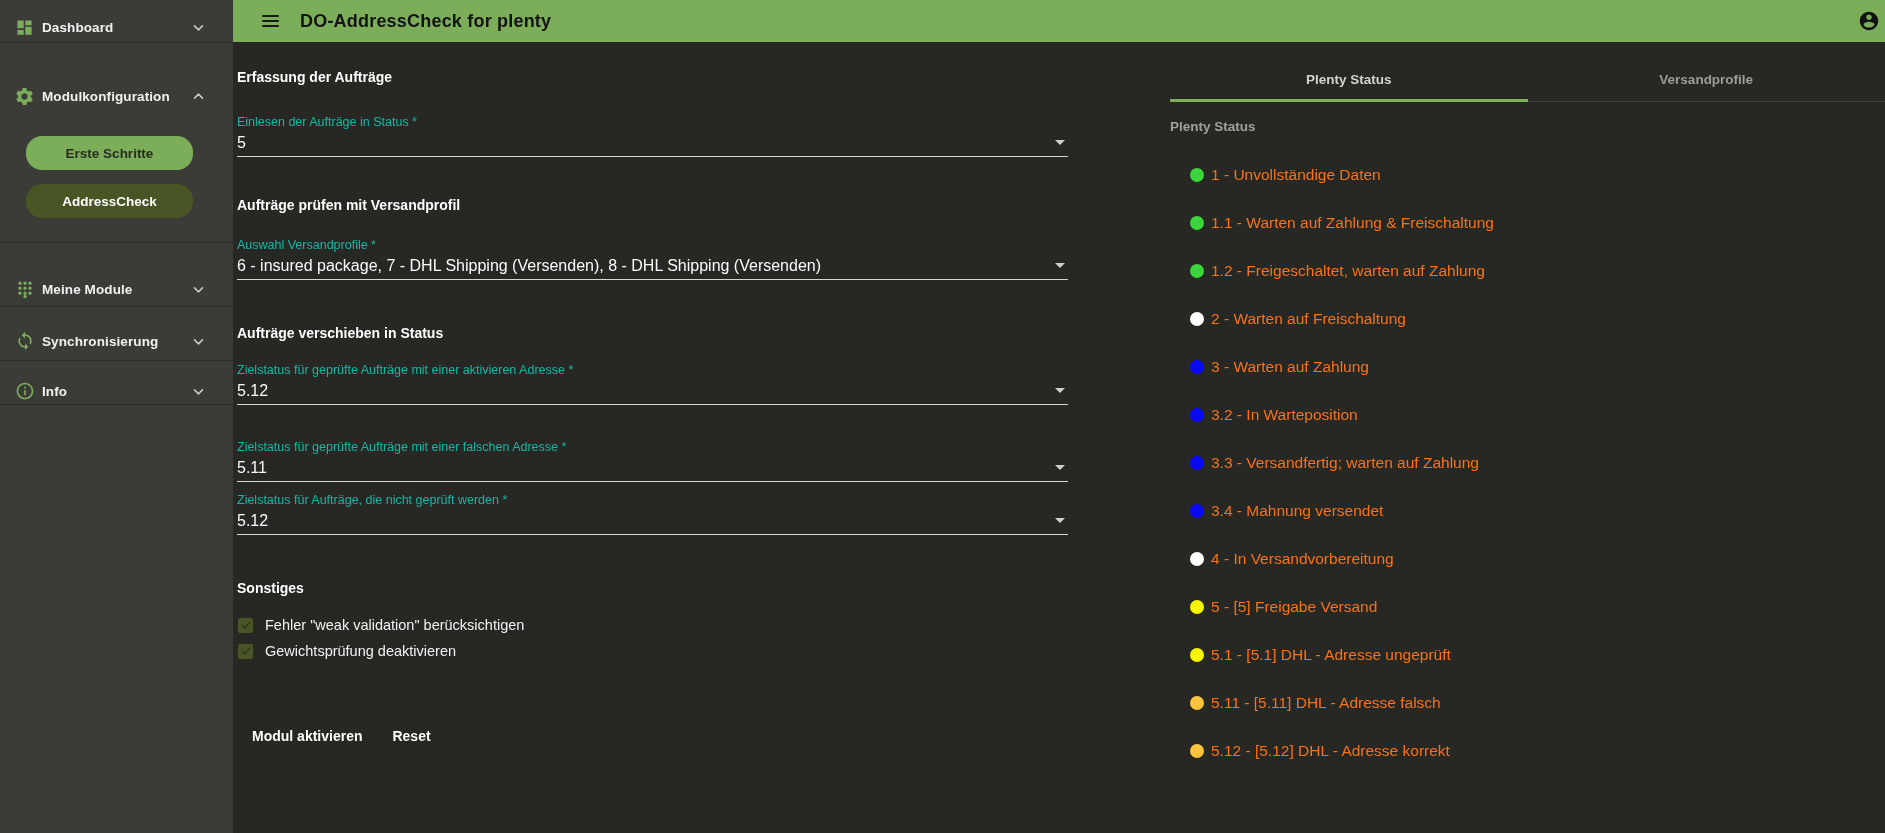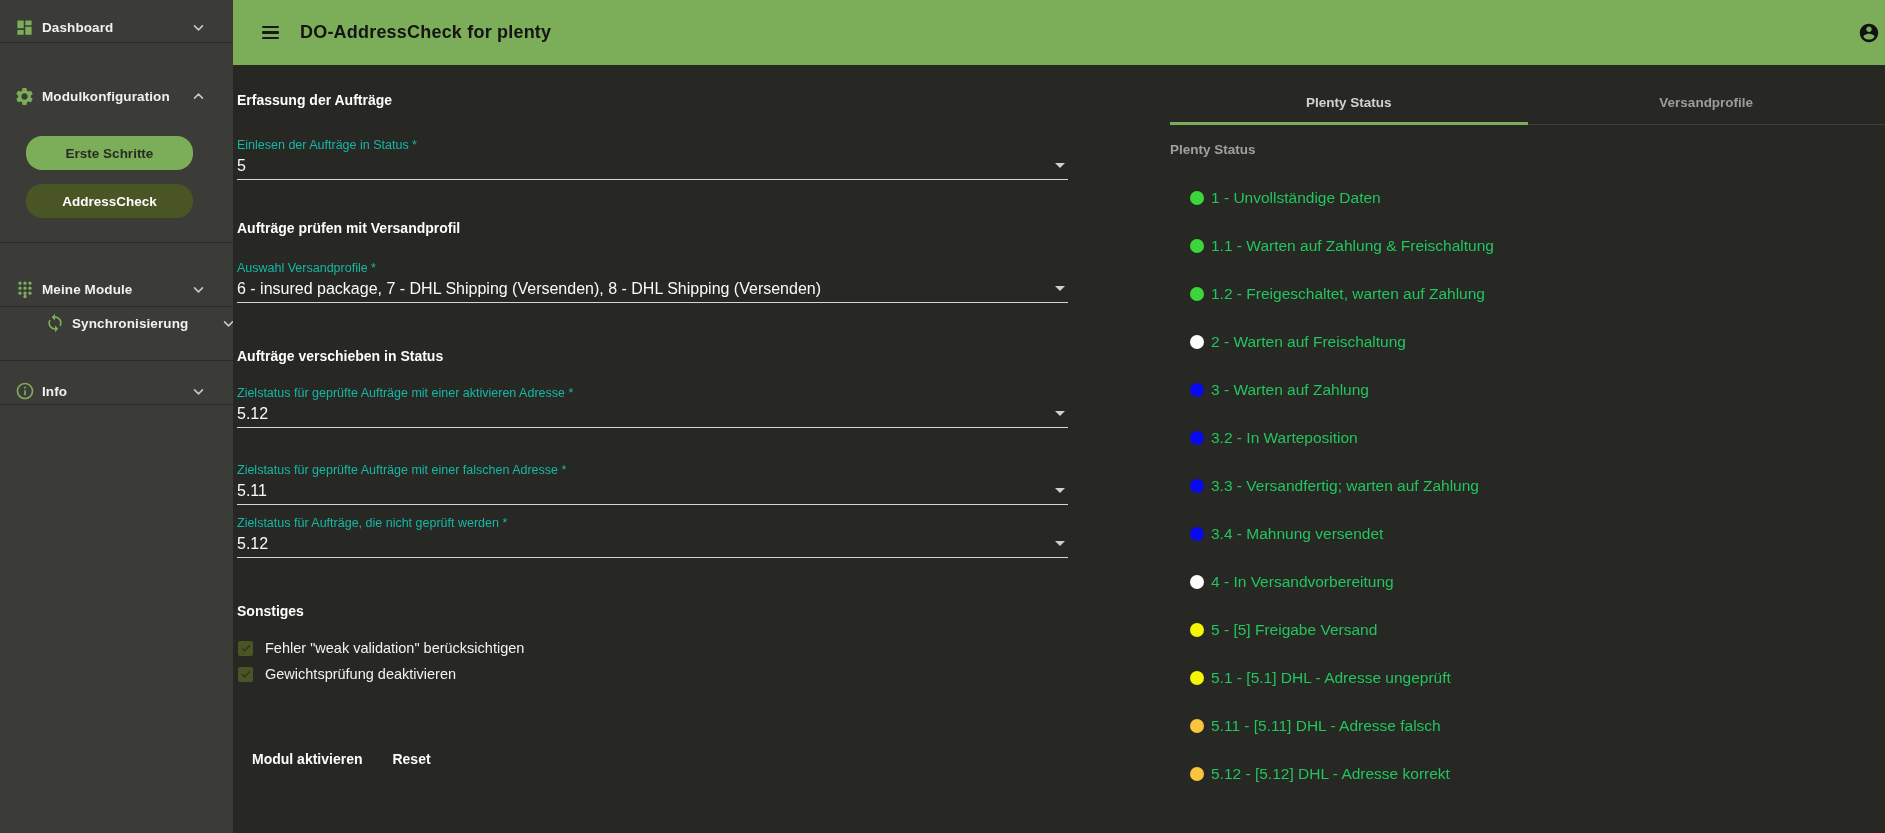--- a/index.html
+++ b/index.html
@@ -29,7 +29,7 @@
 
   
   .main { flex:1; display:flex; flex-direction:column; }
-  .header { height:65px; background:#7cad59; display:flex; align-items:center; flex-shrink:0; }
+  .header { height:42px; background:#7cad59; display:flex; align-items:center; flex-shrink:0; }
   .hamburger { margin-left:29px; width:17px; height:13px; display:flex; flex-direction:column;
                justify-content:space-between; cursor:pointer; }
   .hamburger span { display:block; width:17px; height:2.4px; background:#191919; border-radius:1px; }

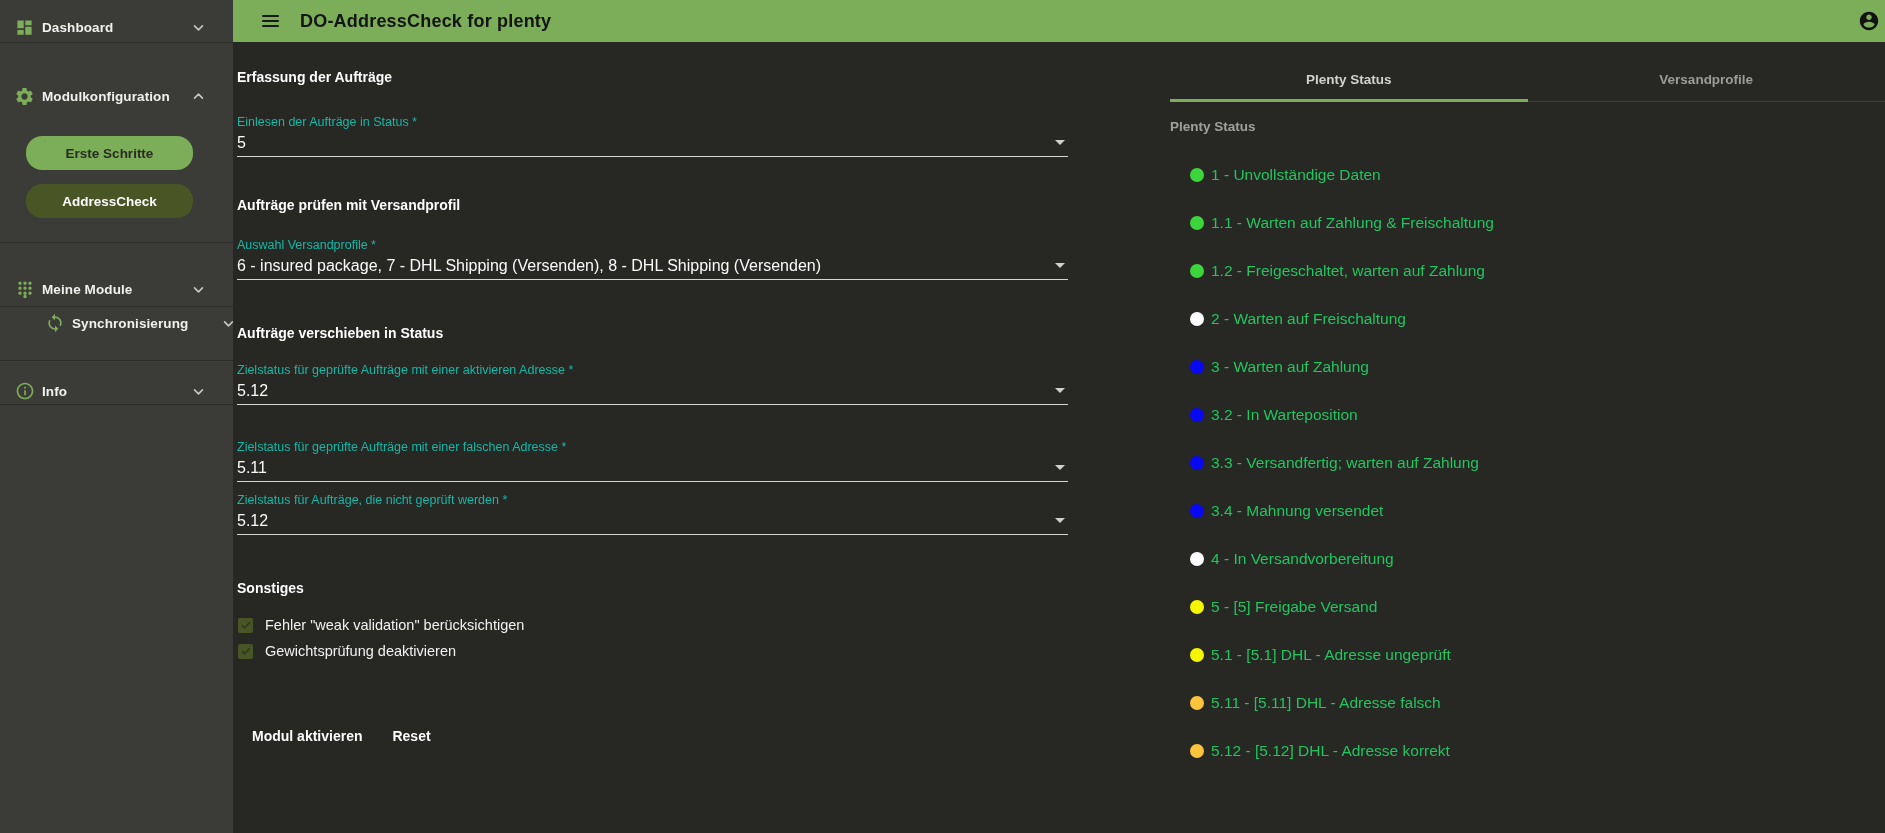--- a/index.html
+++ b/index.html
@@ -71,7 +71,7 @@
   .status-list { position:absolute; left:937px; top:123px; width:715px; }
   .status-item { display:flex; align-items:center; height:20px; margin-bottom:28px; }
   .status-dot { width:14px; height:14px; border-radius:50%; margin-left:20px; margin-right:7px; flex-shrink:0; }
-  .status-label { font-size:15.5px; color:#22c55e; white-space:nowrap; }
+  .status-label { font-size:15.5px; color:#f97316; white-space:nowrap; }
 
   .icon-green { fill:#7cad59; }
 </style>

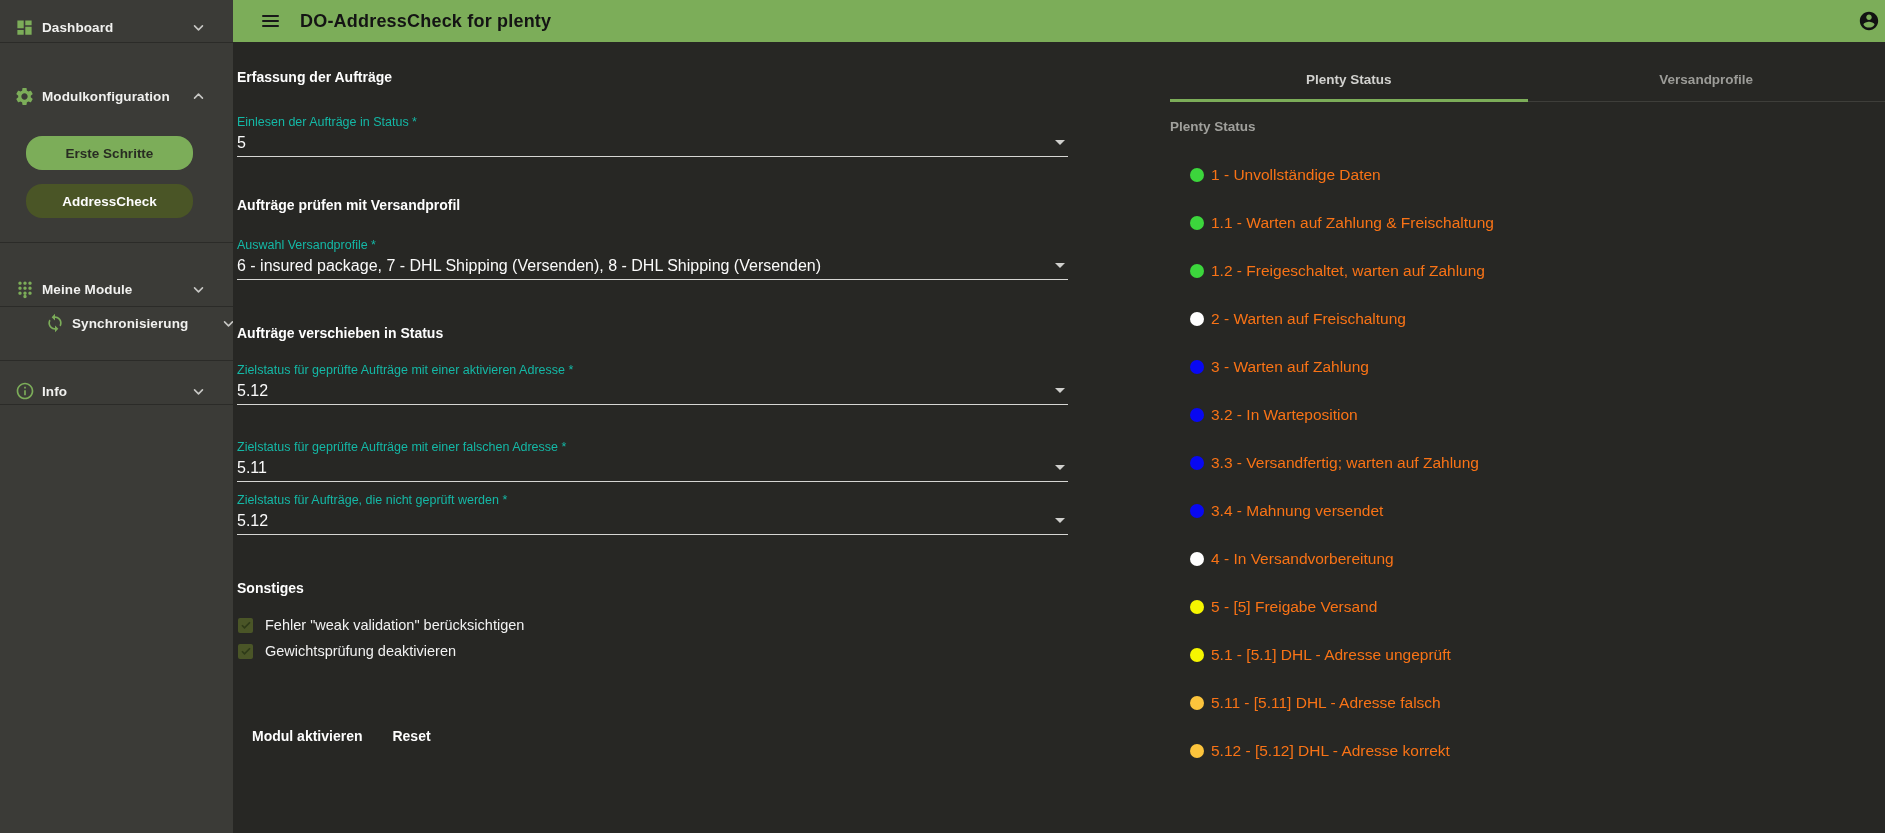--- a/index.html
+++ b/index.html
@@ -14,7 +14,7 @@
   .row-dashboard { top:0; }
   .row-modul { top:69px; }
   .row-module { top:262px; }
-  .row-sync { top:296px;margin-left:30px; }
+  .row-sync { top:314px; }
   .row-info { top:364px; }
   .side-icon { width:21px; height:21px; margin-right:7px; display:flex; align-items:center; justify-content:center; flex-shrink:0; }
   .side-label { color:#f1f1ef; font-size:13.5px; font-weight:700; letter-spacing:.1px; white-space:nowrap; }

